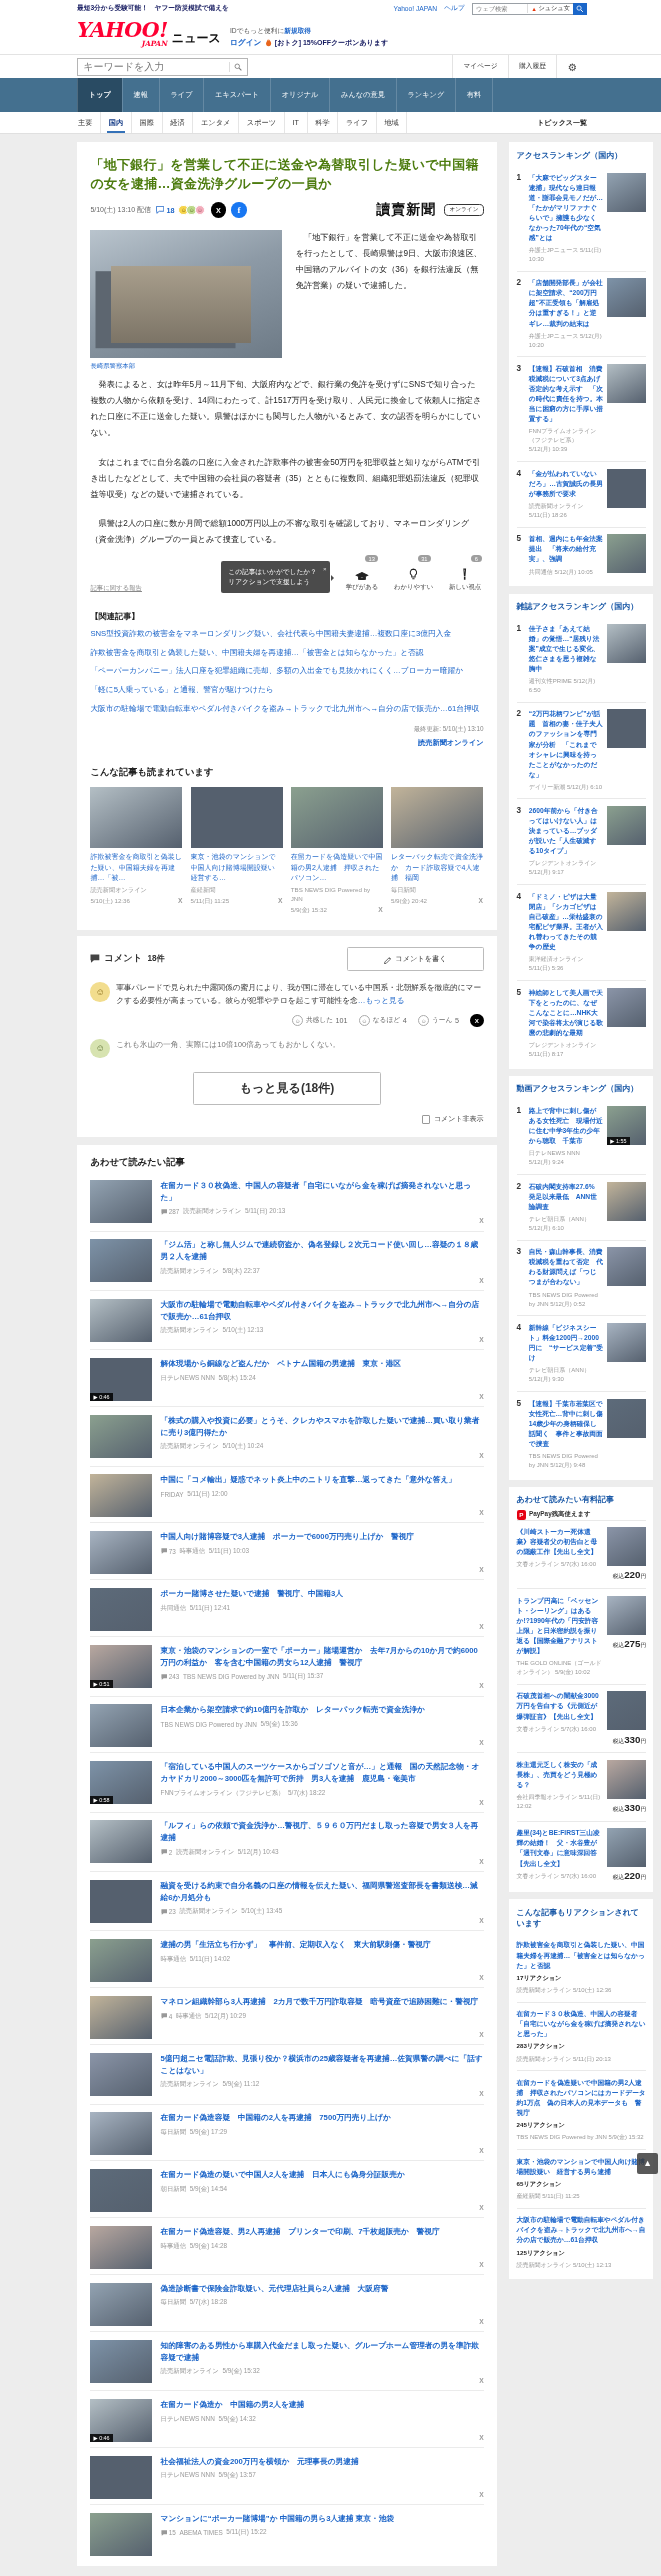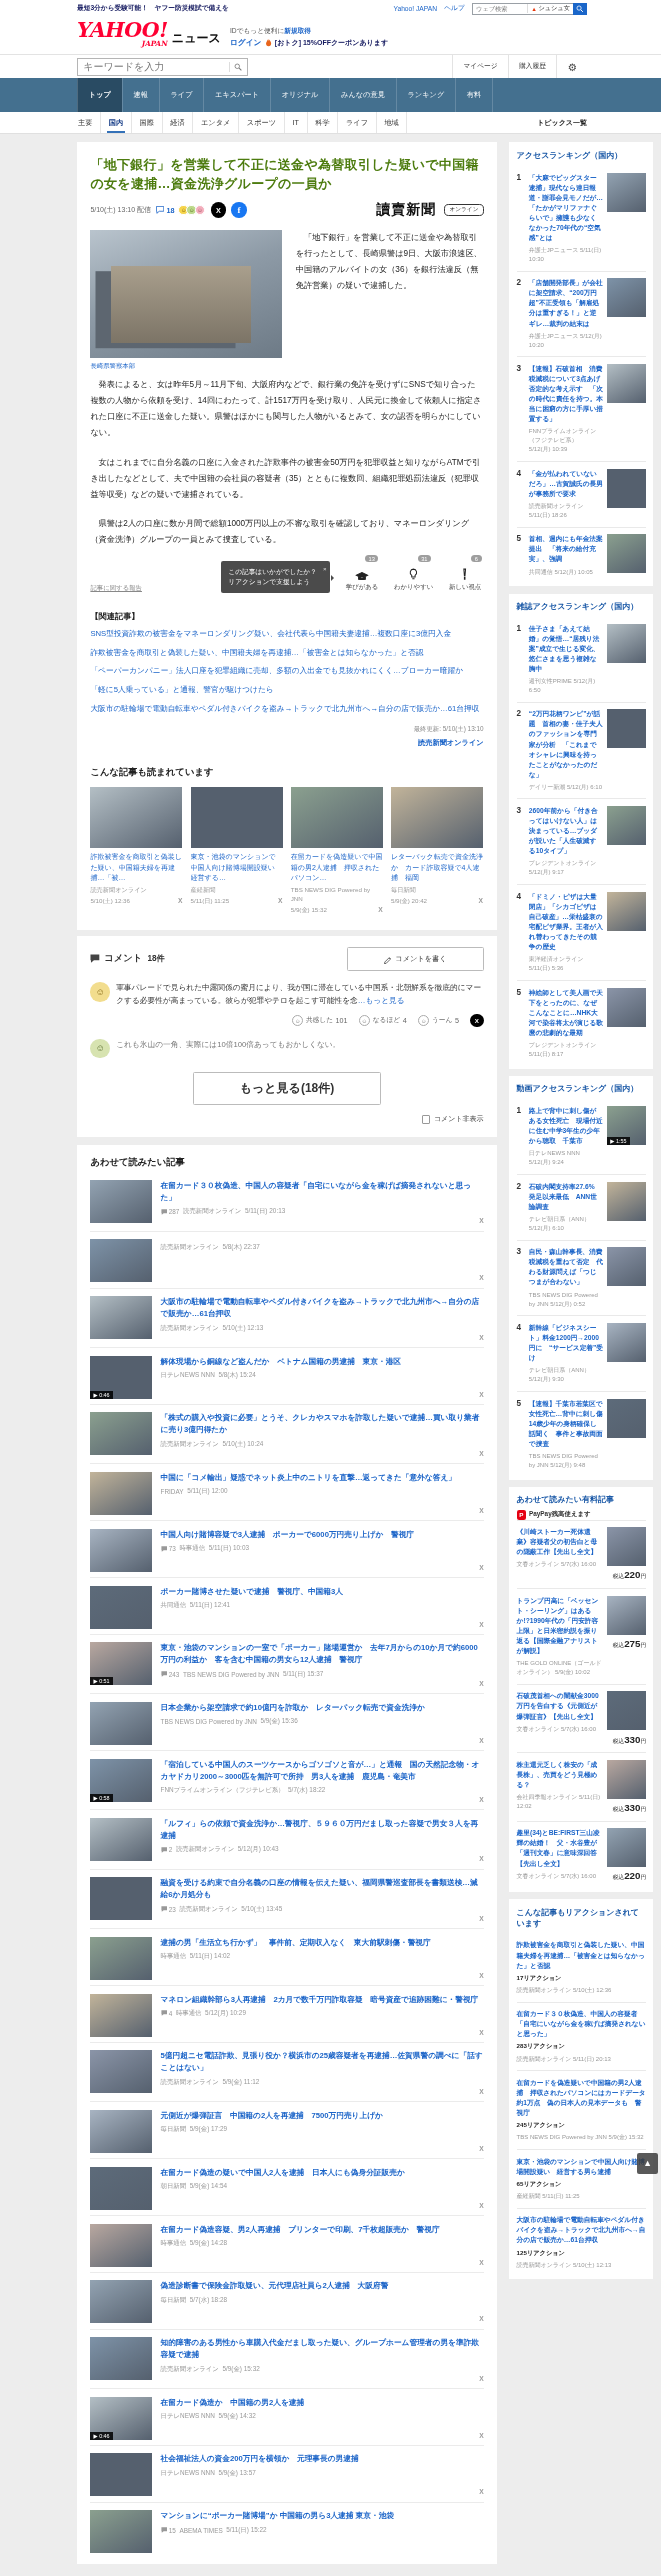--- a/index.html
+++ b/index.html
@@ -471,6 +471,7 @@
             <div class="rm-item">
               <div class="rm-thumb ph" style="background: linear-gradient(150deg, rgb(126, 147, 168), rgb(85, 96, 110));"></div>
               <div class="rm-main">
+                <a class="rm-title">「ジム活」と称し無人ジムで連続窃盗か、偽名登録し２次元コード使い回し…容疑の１８歳男２人を逮捕</a>
                 <div class="rm-meta">
                   <span>読売新聞オンライン</span>
                   <span>5/8(木) 22:37</span>

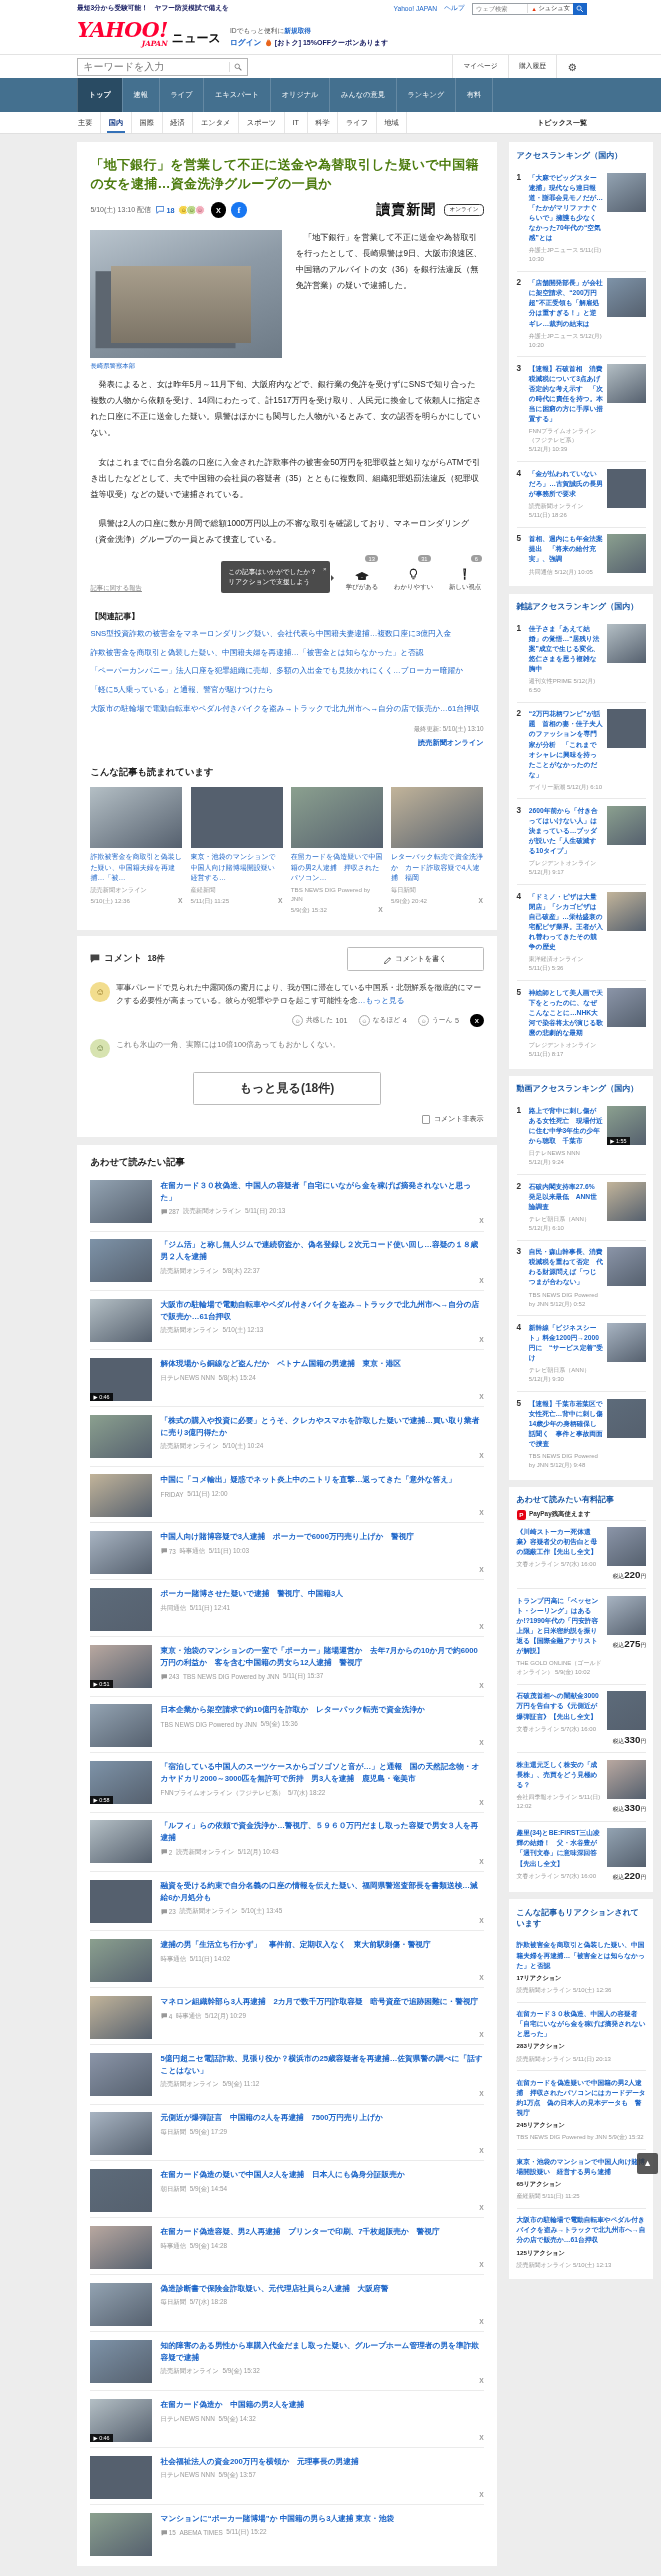--- a/index.html
+++ b/index.html
@@ -672,7 +672,7 @@
             <div class="rm-item">
               <div class="rm-thumb ph" style="background: linear-gradient(150deg, rgb(168, 180, 194), rgb(85, 96, 110));"></div>
               <div class="rm-main">
-                <a class="rm-title">元側近が爆弾証言　中国籍の2人を再逮捕　7500万円売り上げか</a>
+                <a class="rm-title">在留カード偽造容疑　中国籍の2人を再逮捕　7500万円売り上げか</a>
                 <div class="rm-meta">
                   <span>毎日新聞</span>
                   <span>5/9(金) 17:29</span>

